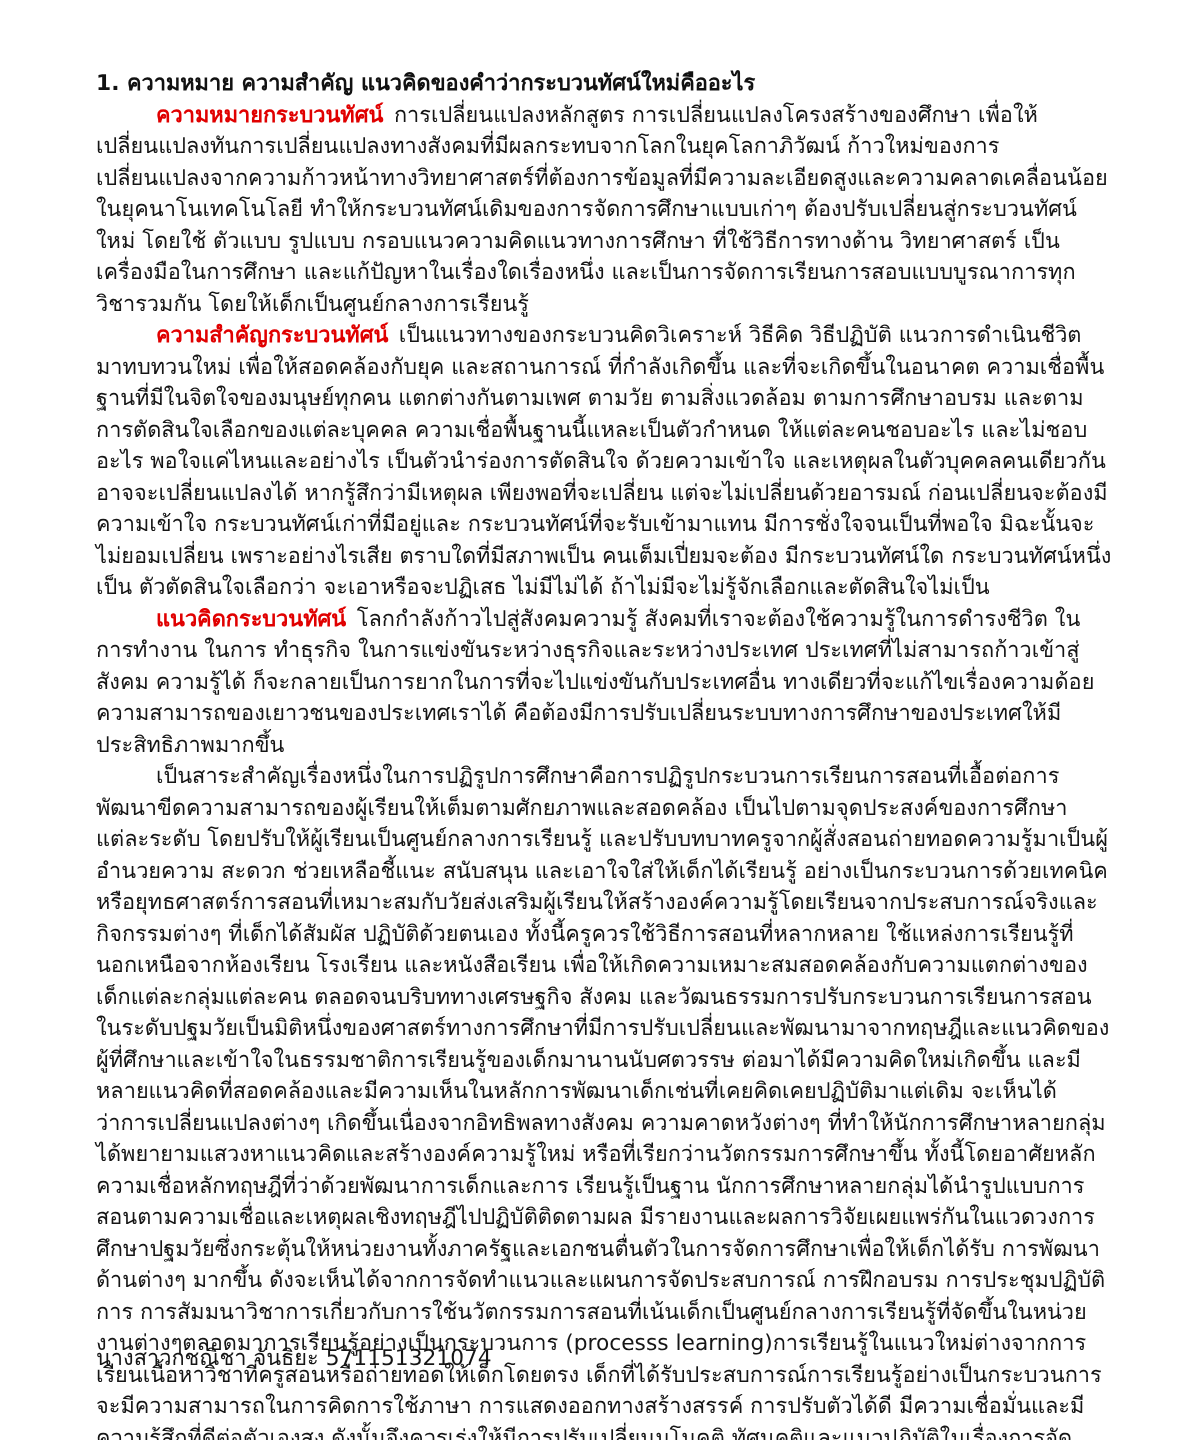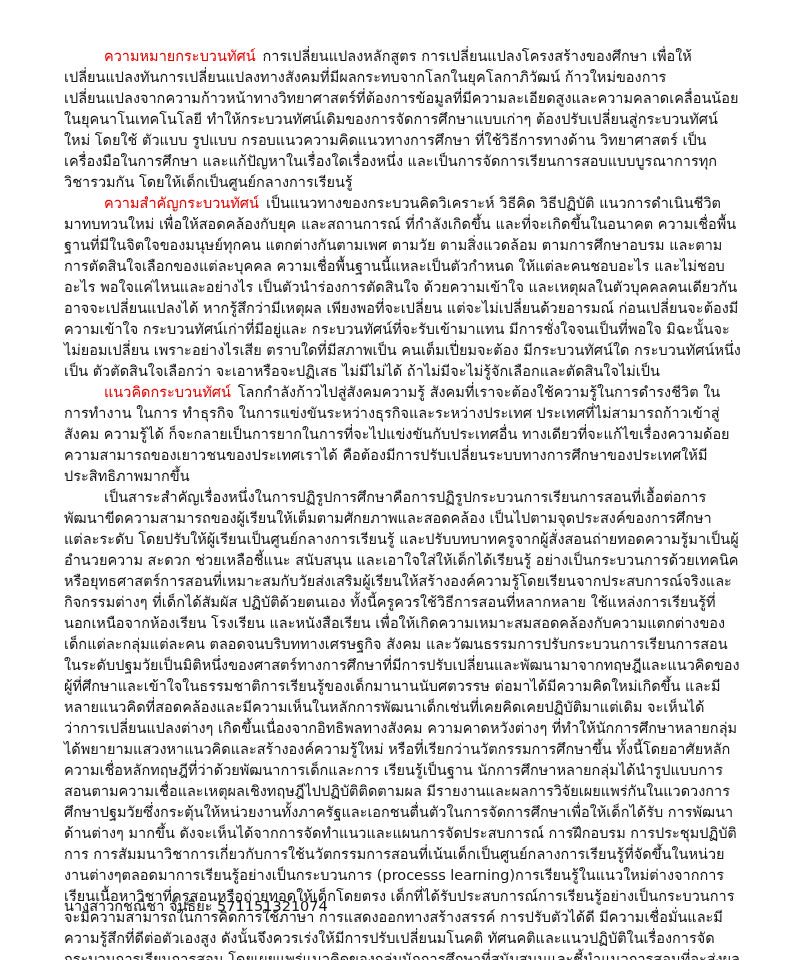--- a/index.html
+++ b/index.html
@@ -53,6 +53,7 @@
 <div class="page">
   <div class="doc">
 
+    <div class="heading">1. ความหมาย ความสำคัญ แนวคิดของคำว่ากระบวนทัศน์ใหม่คืออะไร</div>
 
     <p class="para"><span class="lead">ความหมายกระบวนทัศน์</span><span>การเปลี่ยนแปลงหลักสูตร การเปลี่ยนแปลงโครงสร้างของศึกษา  เพื่อให้เปลี่ยนแปลงทันการเปลี่ยนแปลงทางสังคมที่มีผลกระทบจากโลกในยุคโลกาภิวัฒน์ ก้าวใหม่ของการเปลี่ยนแปลงจากความก้าวหน้าทางวิทยาศาสตร์ที่ต้องการข้อมูลที่มีความละเอียดสูงและความคลาดเคลื่อนน้อย ในยุคนาโนเทคโนโลยี ทำให้กระบวนทัศน์เดิมของการจัดการศึกษาแบบเก่าๆ ต้องปรับเปลี่ยนสู่กระบวนทัศน์ใหม่ โดยใช้ ตัวแบบ รูปแบบ กรอบแนวความคิดแนวทางการศึกษา ที่ใช้วิธีการทางด้าน วิทยาศาสตร์ เป็นเครื่องมือในการศึกษา และแก้ปัญหาในเรื่องใดเรื่องหนึ่ง  และเป็นการจัดการเรียนการสอบแบบบูรณาการทุกวิชารวมกัน โดยให้เด็กเป็นศูนย์กลางการเรียนรู้</span></p>
 

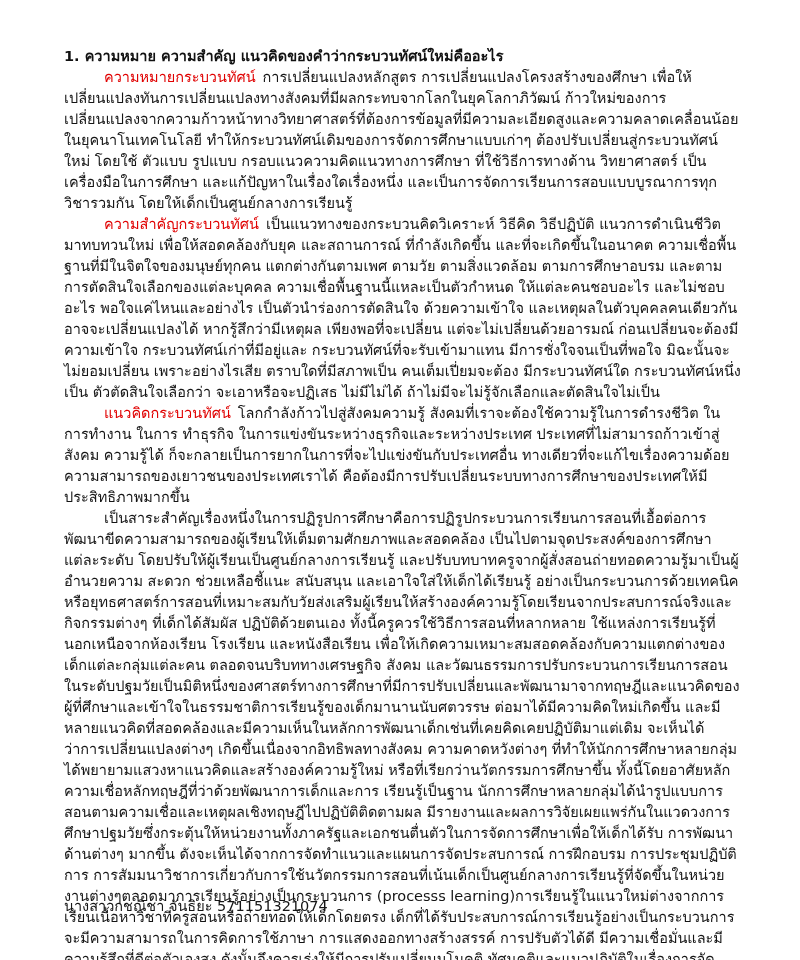--- a/index.html
+++ b/index.html
@@ -34,7 +34,7 @@
     margin: 0;
   }
   .lead {
-    font-weight: normal;
+    font-weight: bold;
     color: #e00000;
     margin-right: 7px;
   }

